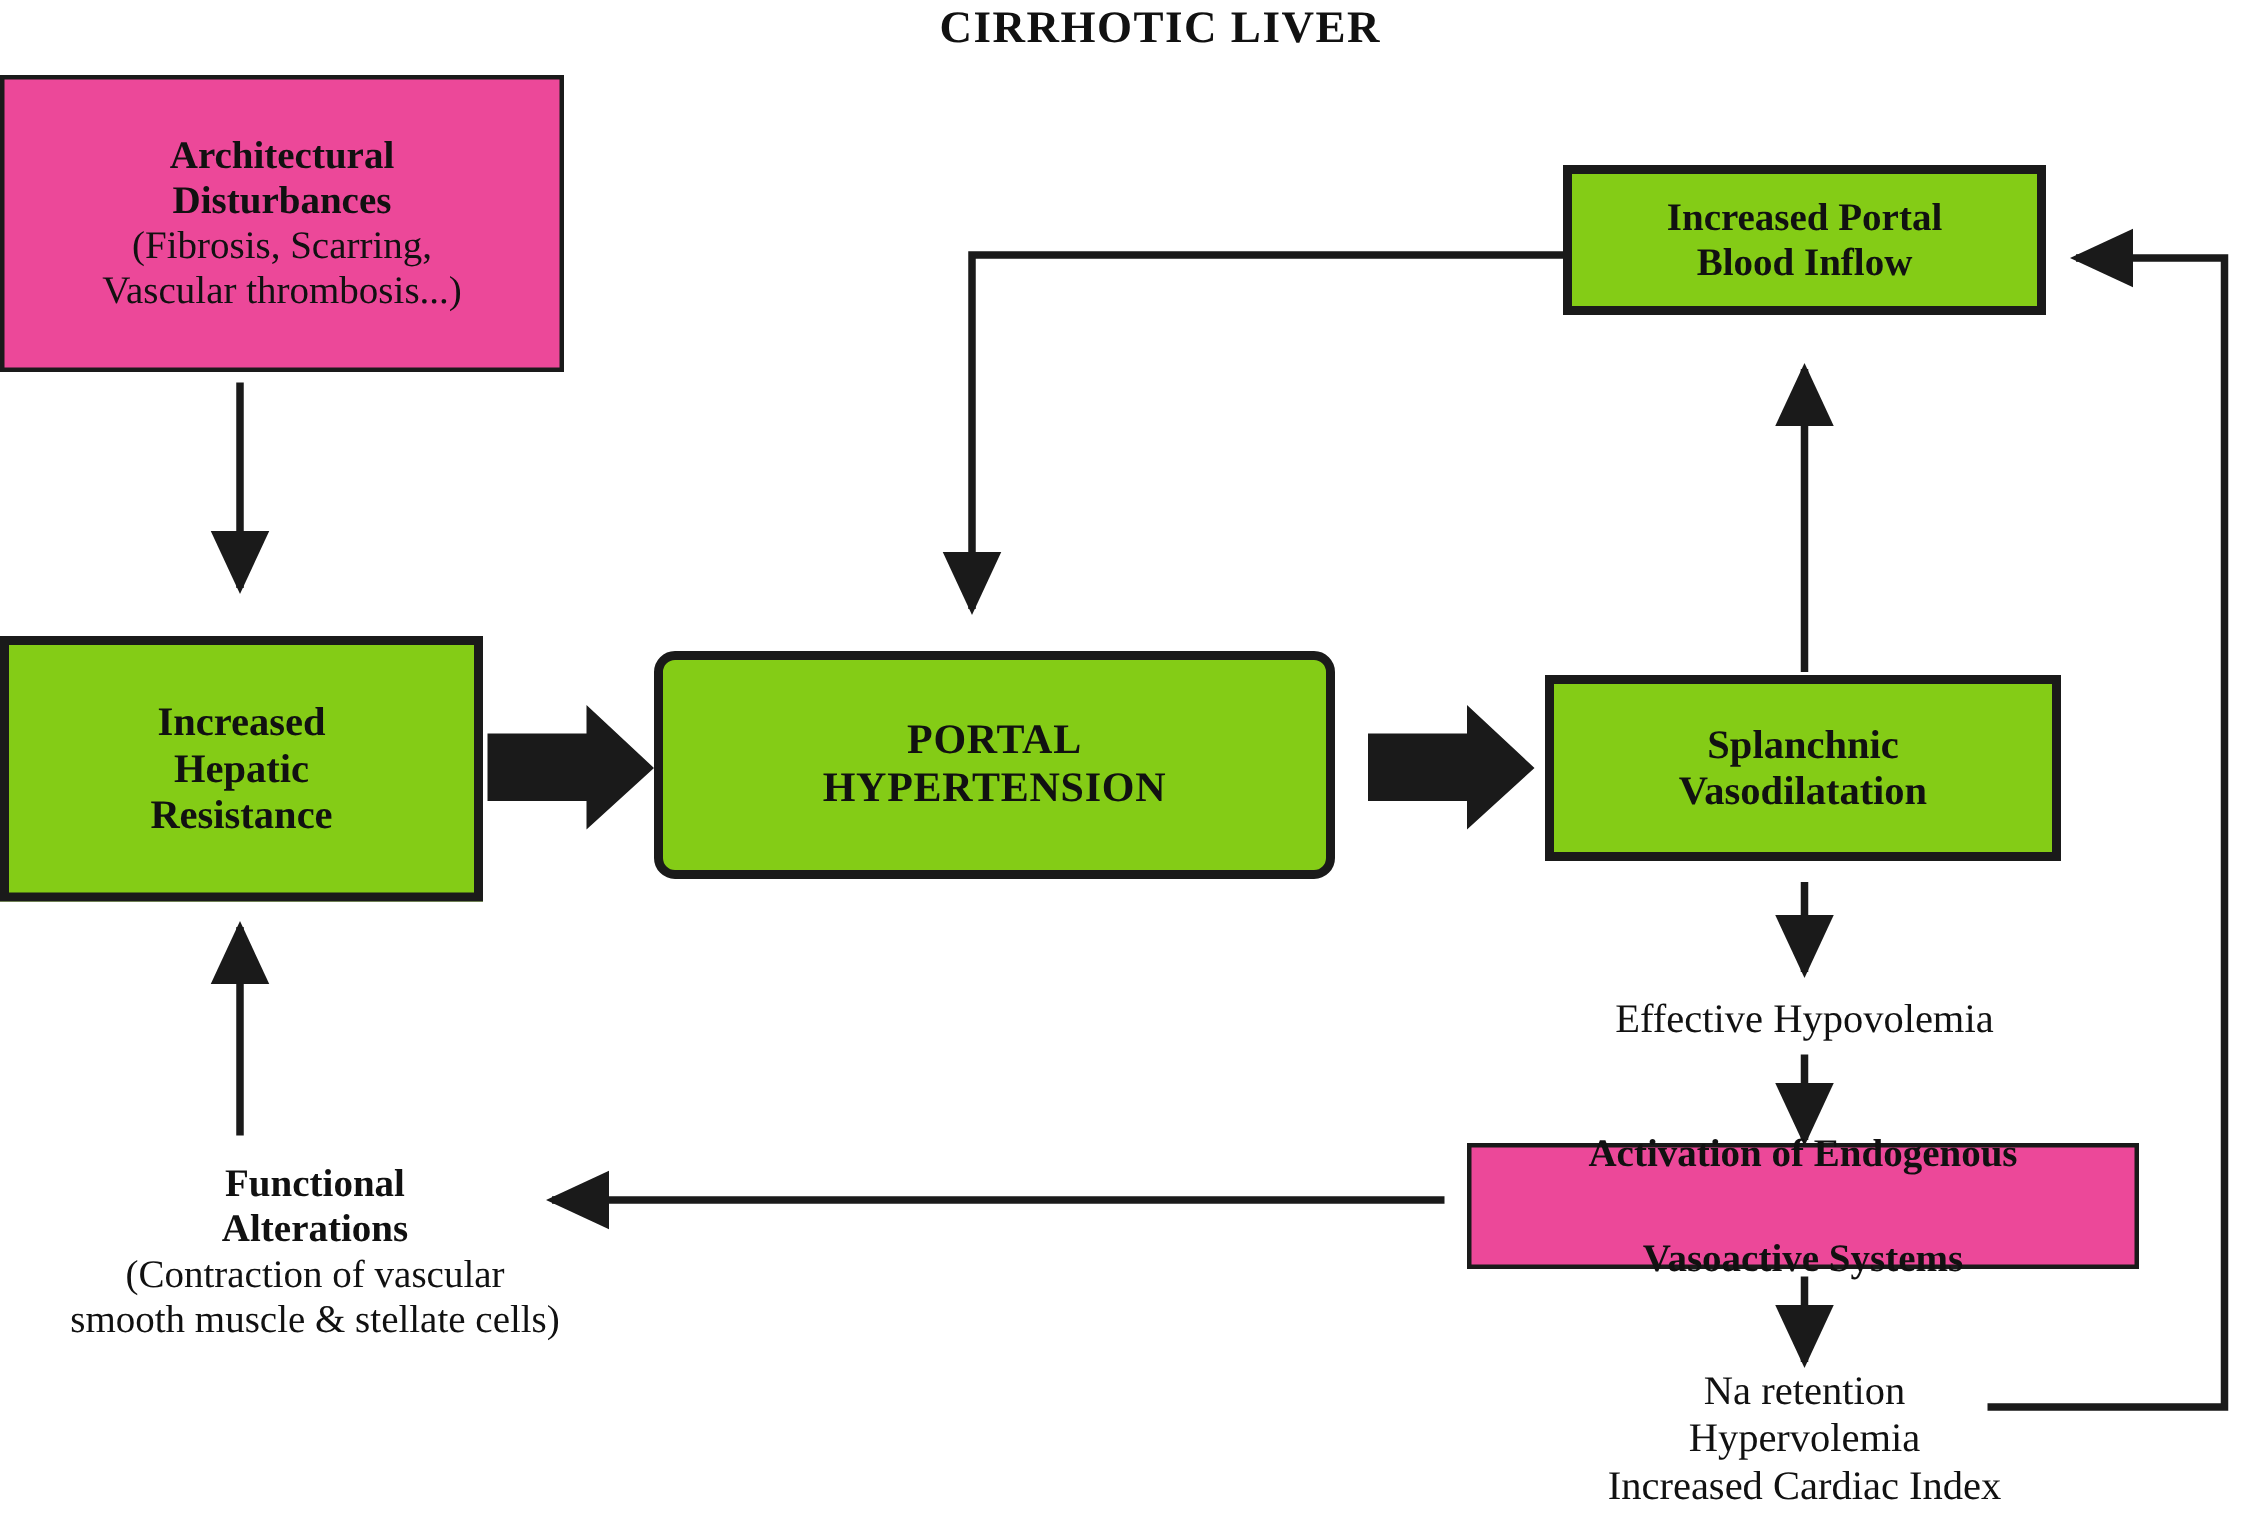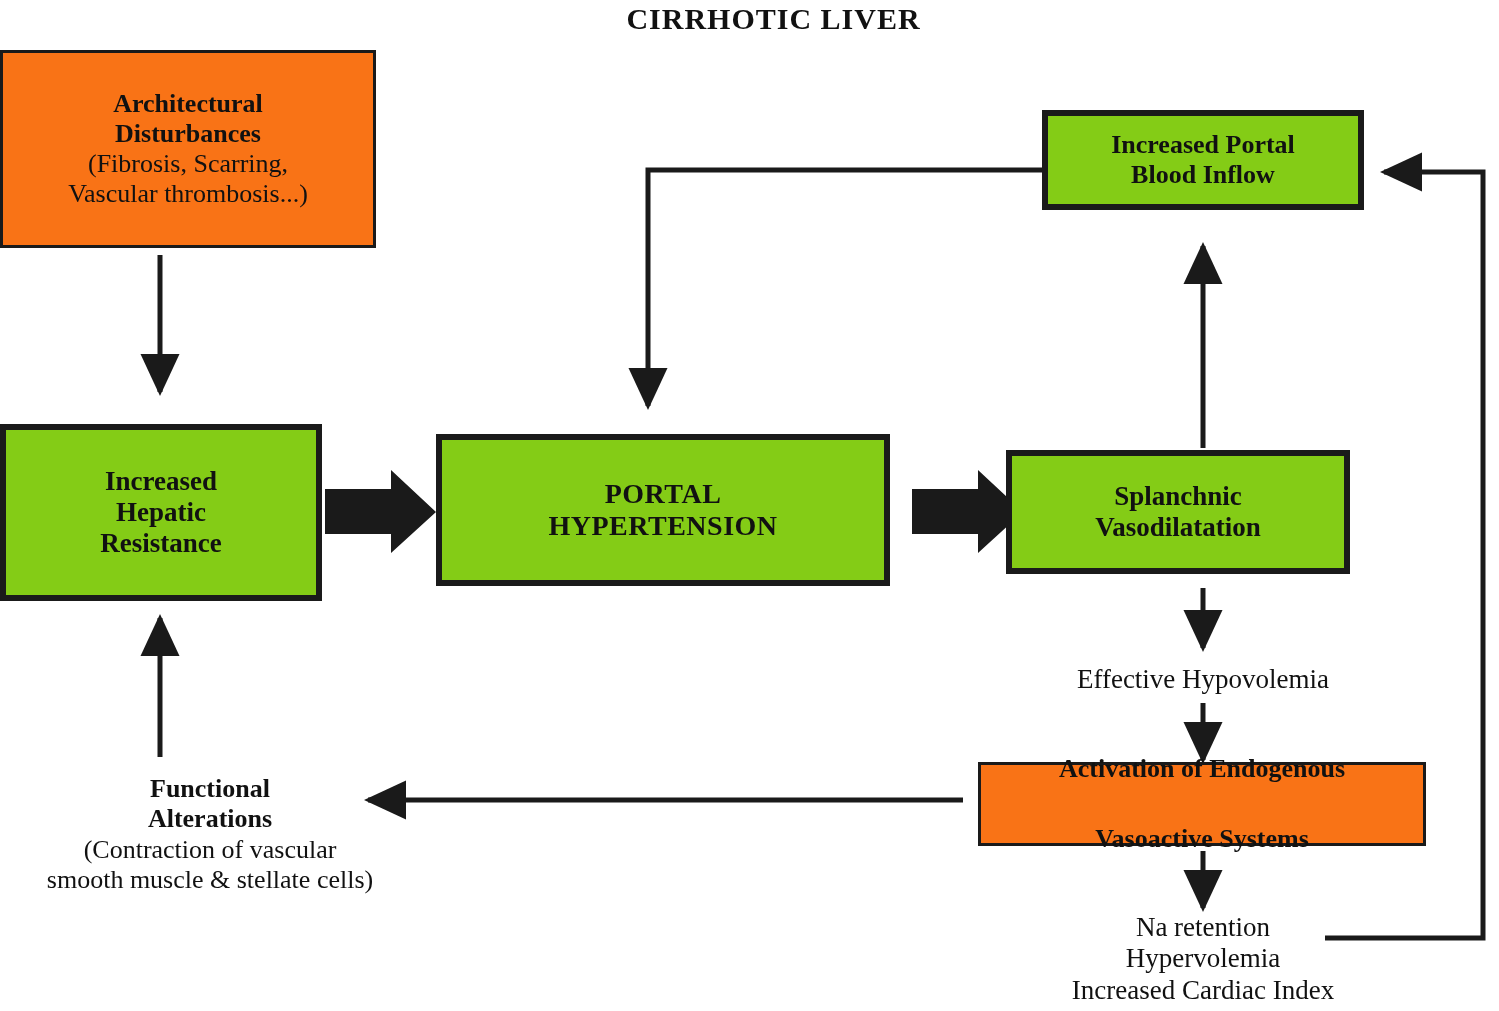--- a/index.html
+++ b/index.html
@@ -42,7 +42,7 @@
   }
   .boxed-thin {
     border: 3px solid #1a1a1a;
-    background: #f97316;
+    background: #ec4899;
   }
   .ttl {
     font-weight: bold;

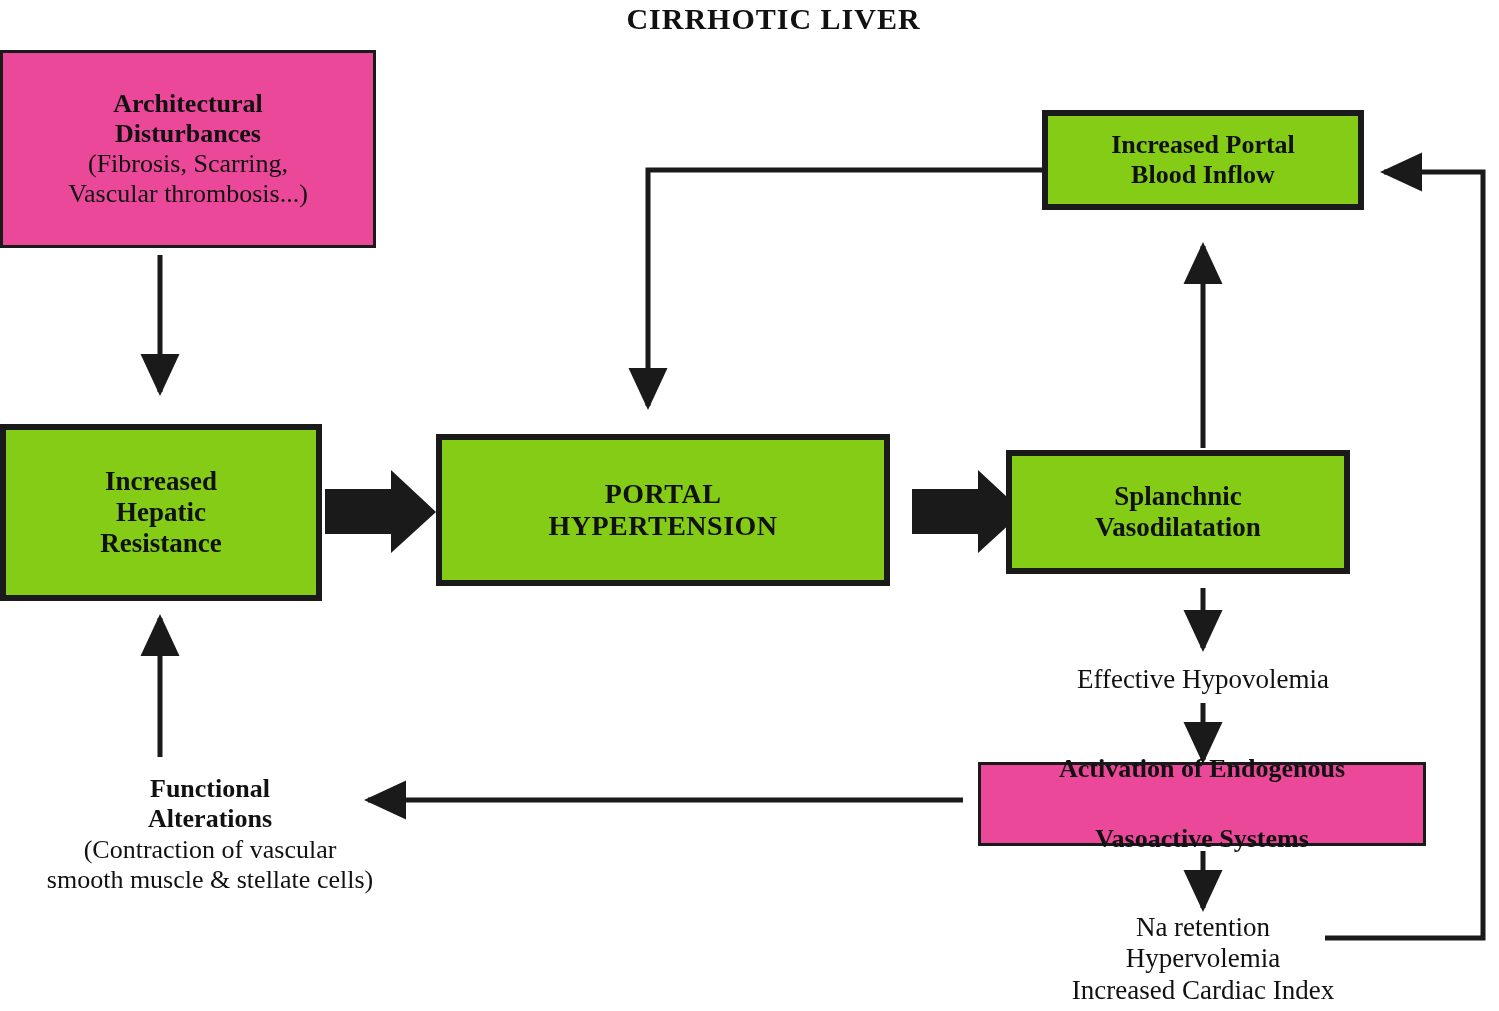--- a/index.html
+++ b/index.html
@@ -59,7 +59,7 @@
     letter-spacing: 1px;
     color: #111111;
   }
-  .t28 { font-size: 28px; }
+  .t28 { font-size: 28px; border-radius: 14px; }
   .t27 { font-size: 27px; }
   .t26 { font-size: 26px; }
 </style>

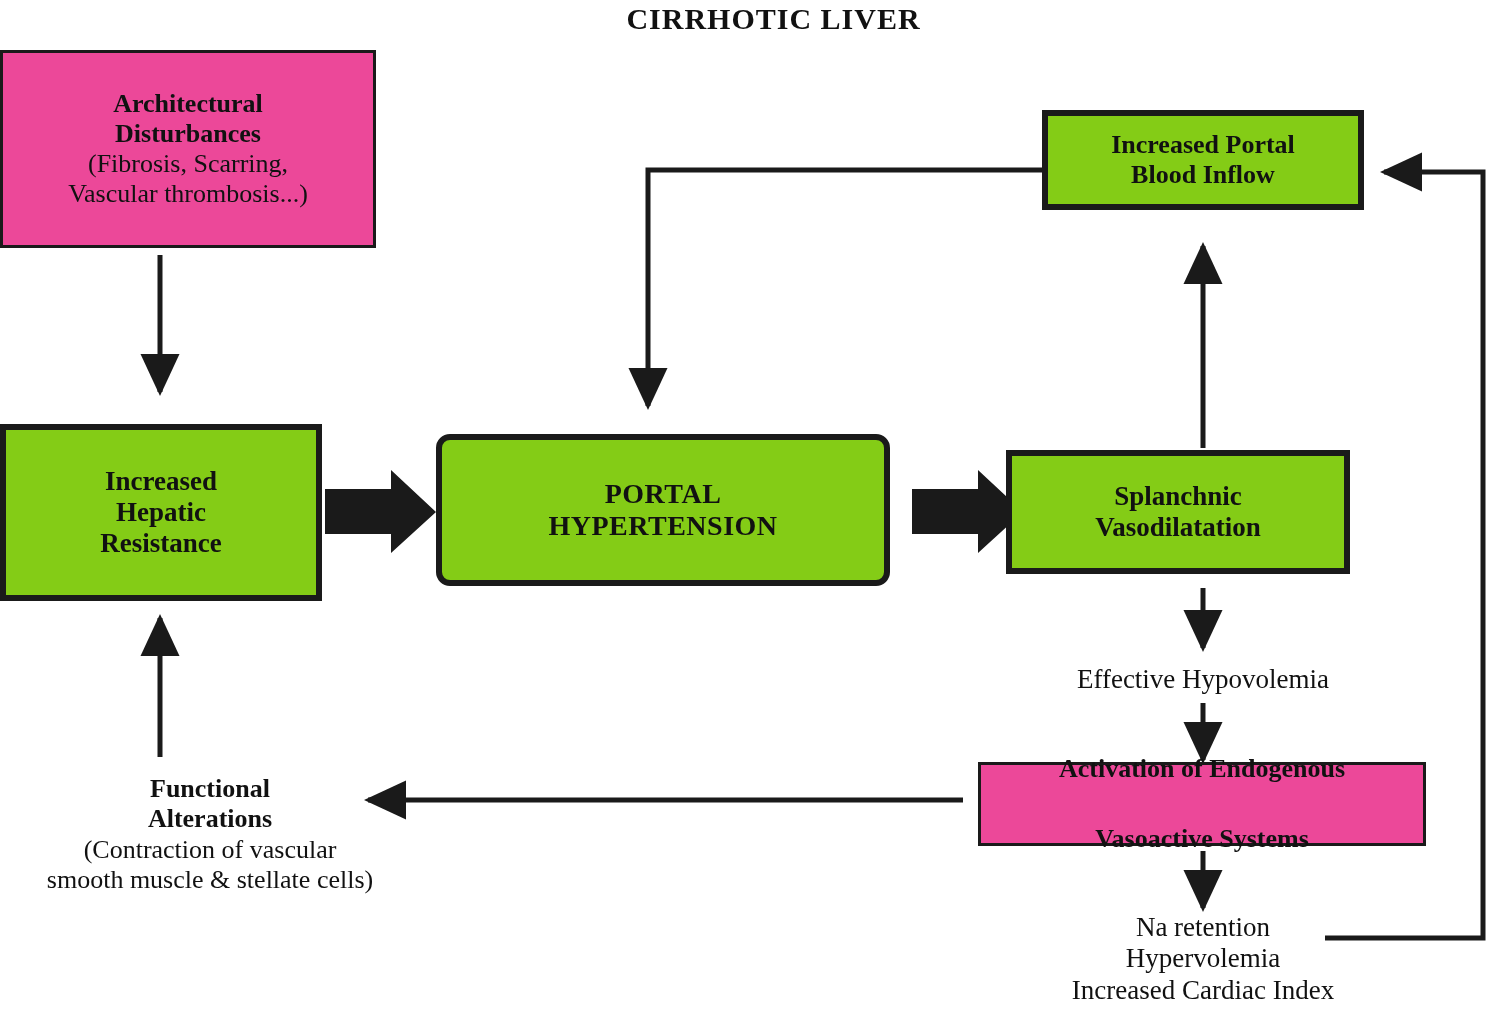--- a/index.html
+++ b/index.html
@@ -140,7 +140,7 @@
     <span class="bold-line">HYPERTENSION</span>
   </div>
 
-  <div class="node boxed-thick t27" style="left:1006px; top:450px; width:344px; height:124px;">
+  <div class="node boxed-thick t27" style="left:1030px; top:450px; width:344px; height:124px;">
     <span class="bold-line">Splanchnic</span>
     <span class="bold-line">Vasodilatation</span>
   </div>

